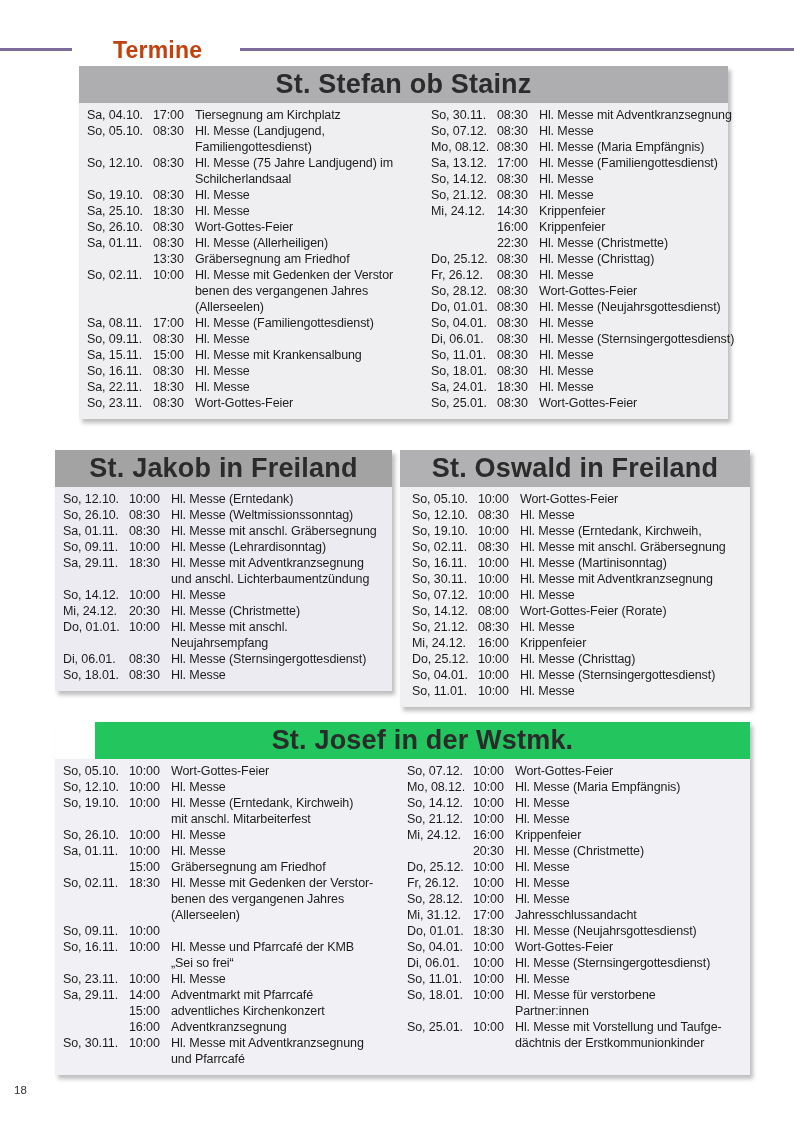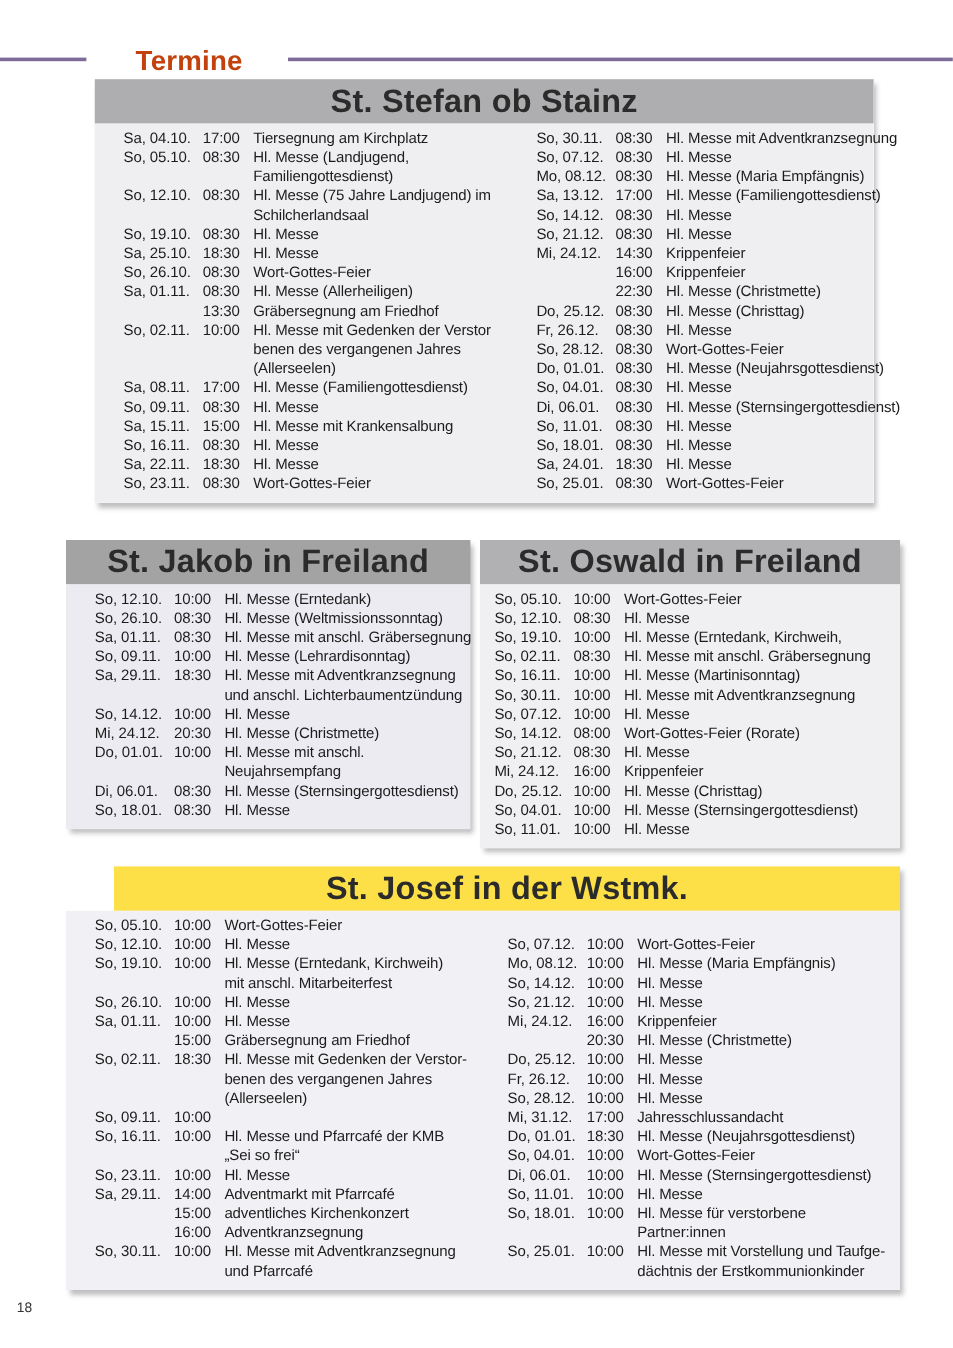--- a/index.html
+++ b/index.html
@@ -24,7 +24,7 @@
     margin:0;height:37px;line-height:37px;text-align:center;
     font-size:27px;font-weight:600;color:#2b2b2b;letter-spacing:.2px;
   }
-  .sec-body{display:flex;padding:4px 0 8px 24px;align-items:flex-end;}
+  .sec-body{display:flex;padding:4px 0 8px 8px;}
   .col{flex:1;min-width:0;}
   .sec-body .col:first-child:not(:only-child){flex:0 0 344px;}
   .row{display:grid;grid-template-columns:66px 42px auto;}

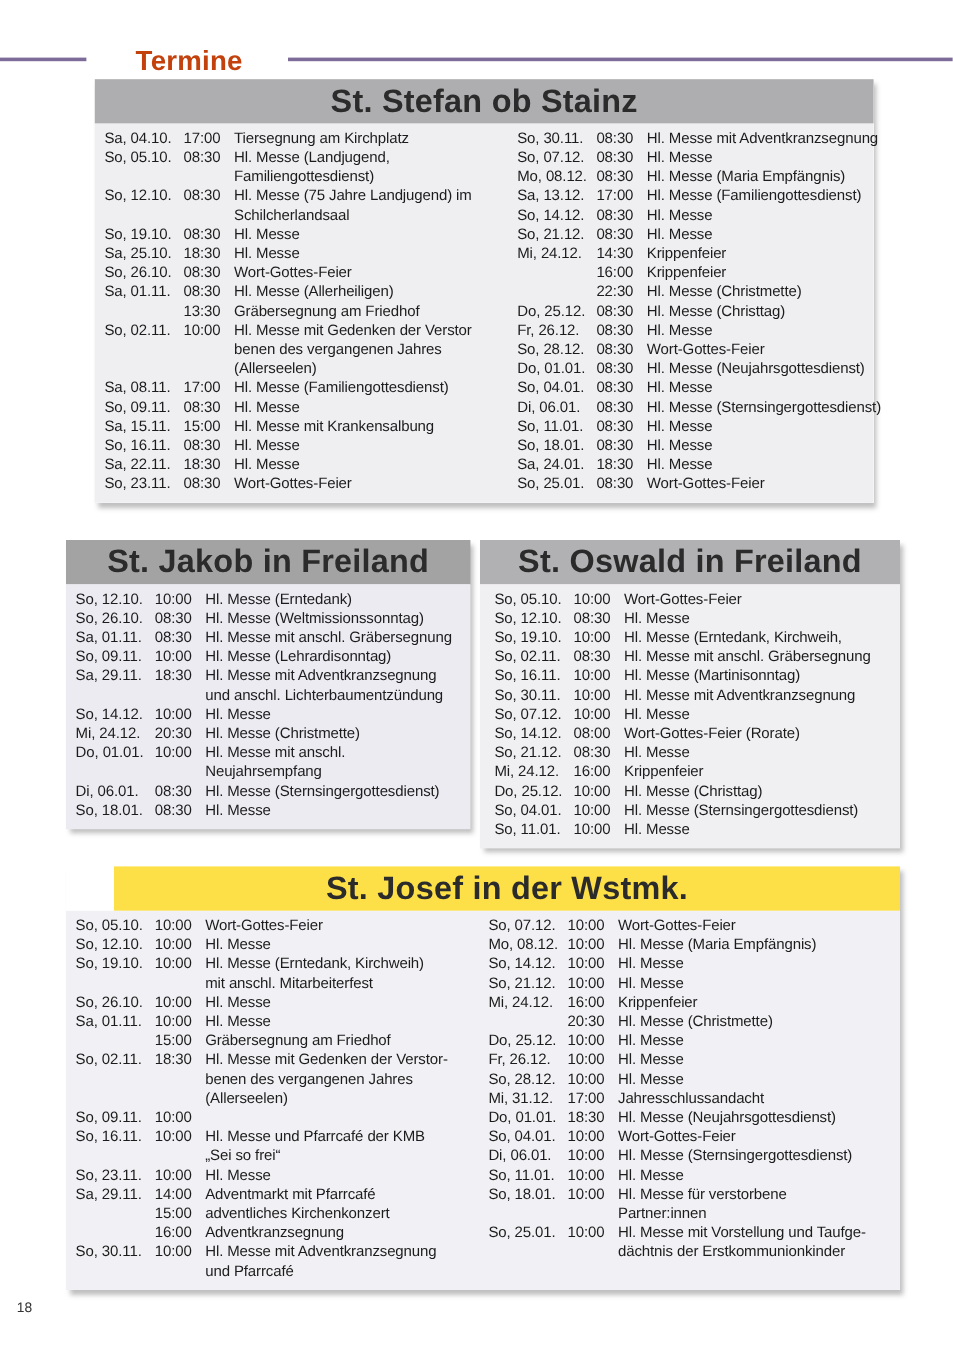--- a/index.html
+++ b/index.html
@@ -483,7 +483,7 @@
 </div>
 
 <div class="section" id="sec-josef">
-  <h2 class="sec-header" style="background: #fde047; margin-left: 40px;">St. Josef in der Wstmk.</h2>
+  <h2 class="sec-header" style="background: #22c55e; margin-left: 40px;">St. Josef in der Wstmk.</h2>
   <div class="sec-body" style="background: rgb(241, 240, 244);">
       <div class="col">
         <div class="row">

